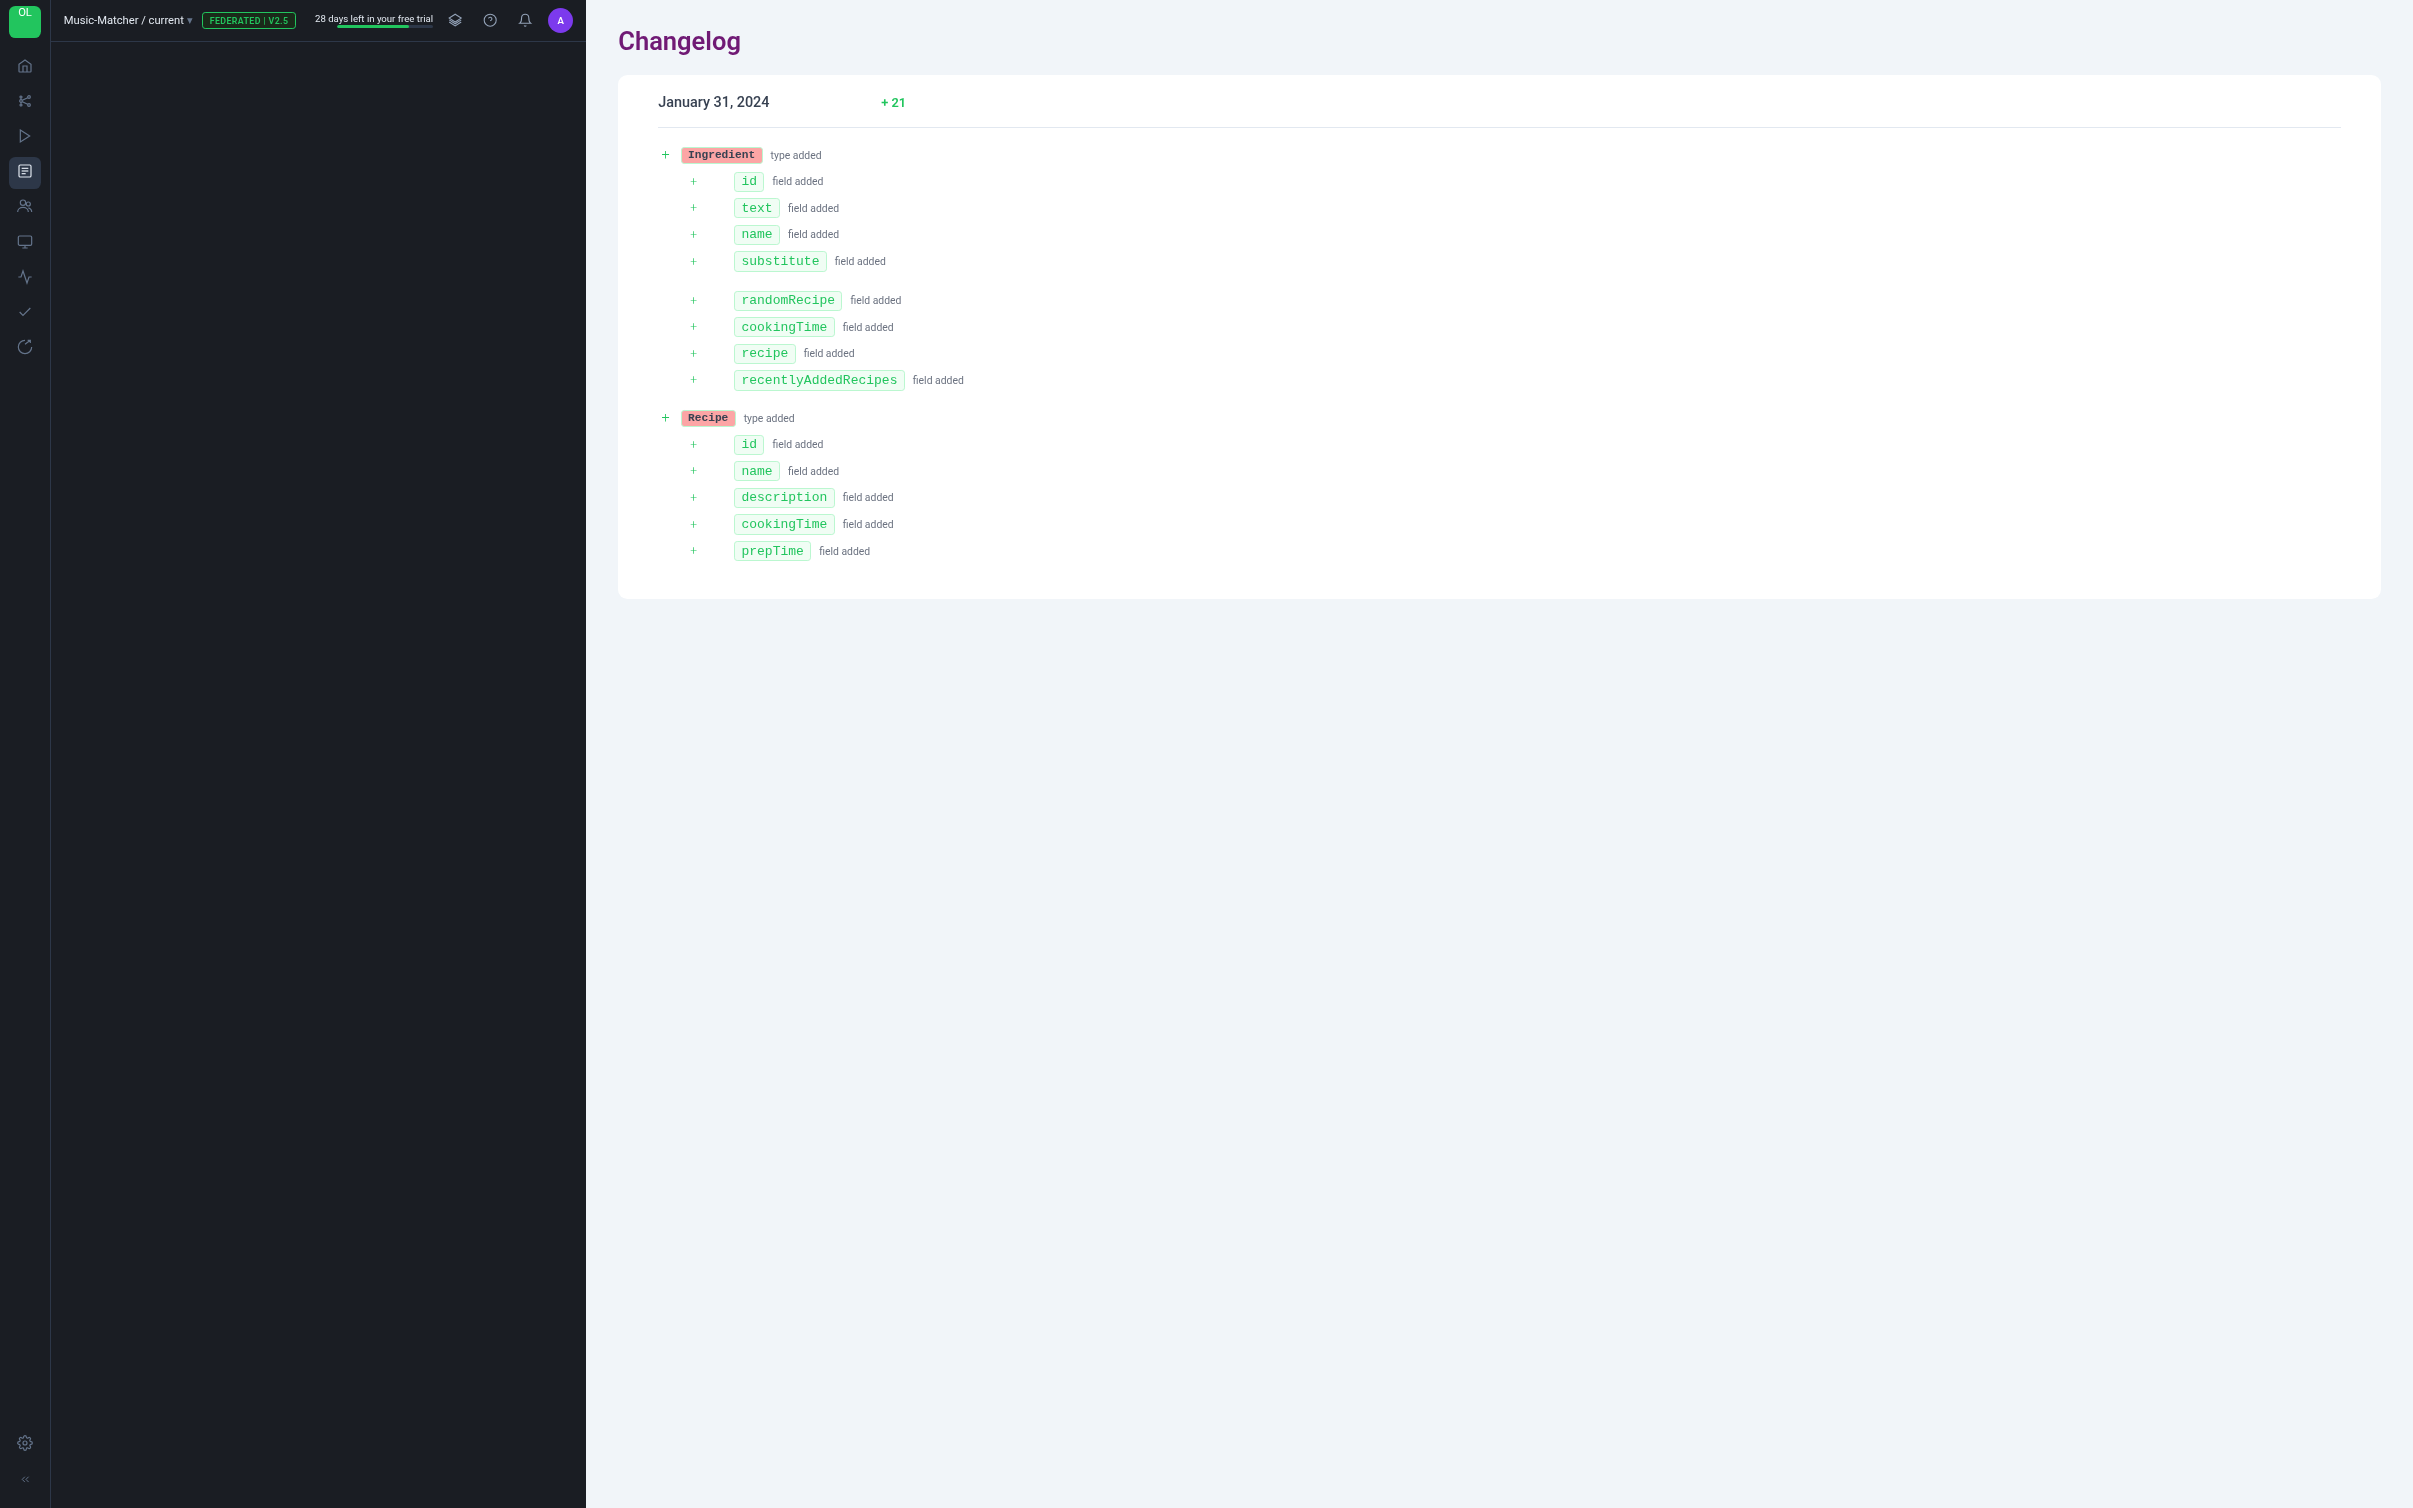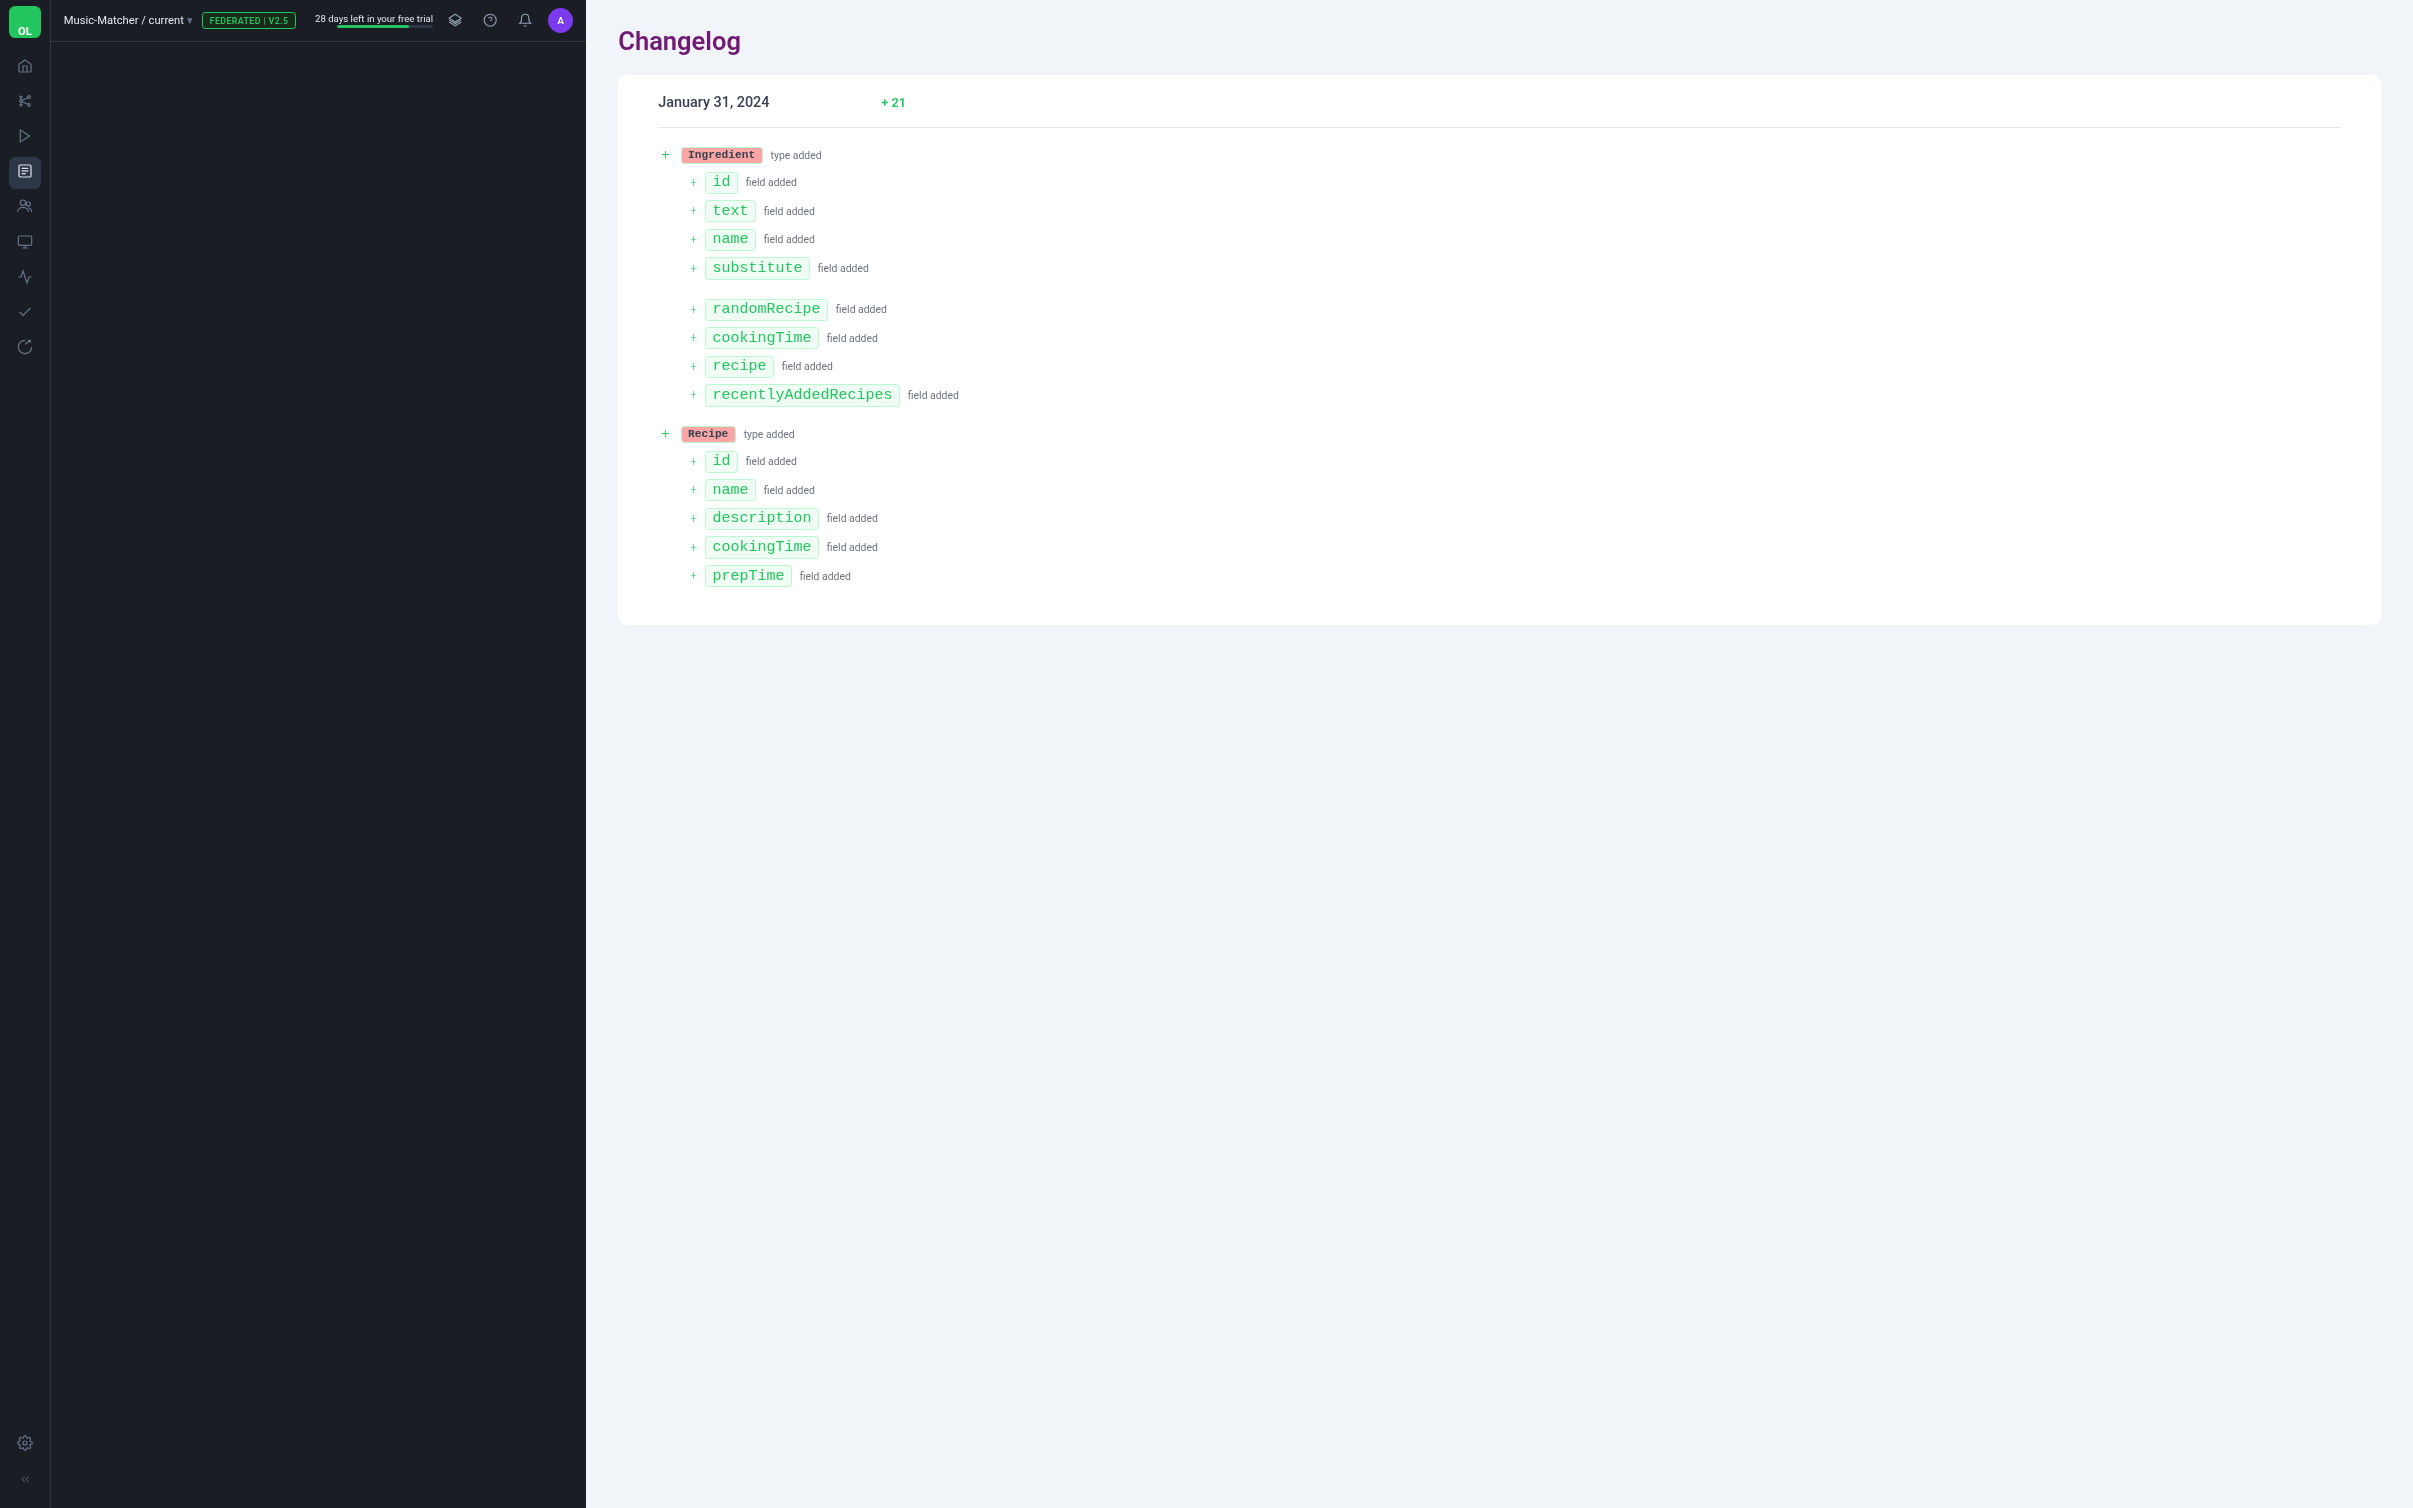--- a/index.html
+++ b/index.html
@@ -30,9 +30,9 @@
       background: #22c55e;
       border-radius: 6.4px;
       display: flex;
-      align-items: flex-end;
+      align-items: flex-start;
       justify-content: center;
-      font-weight: 700;
+      font-weight: 400;
       font-size: 11.2px;
       color: #fff;
       margin-bottom: 6.4px;

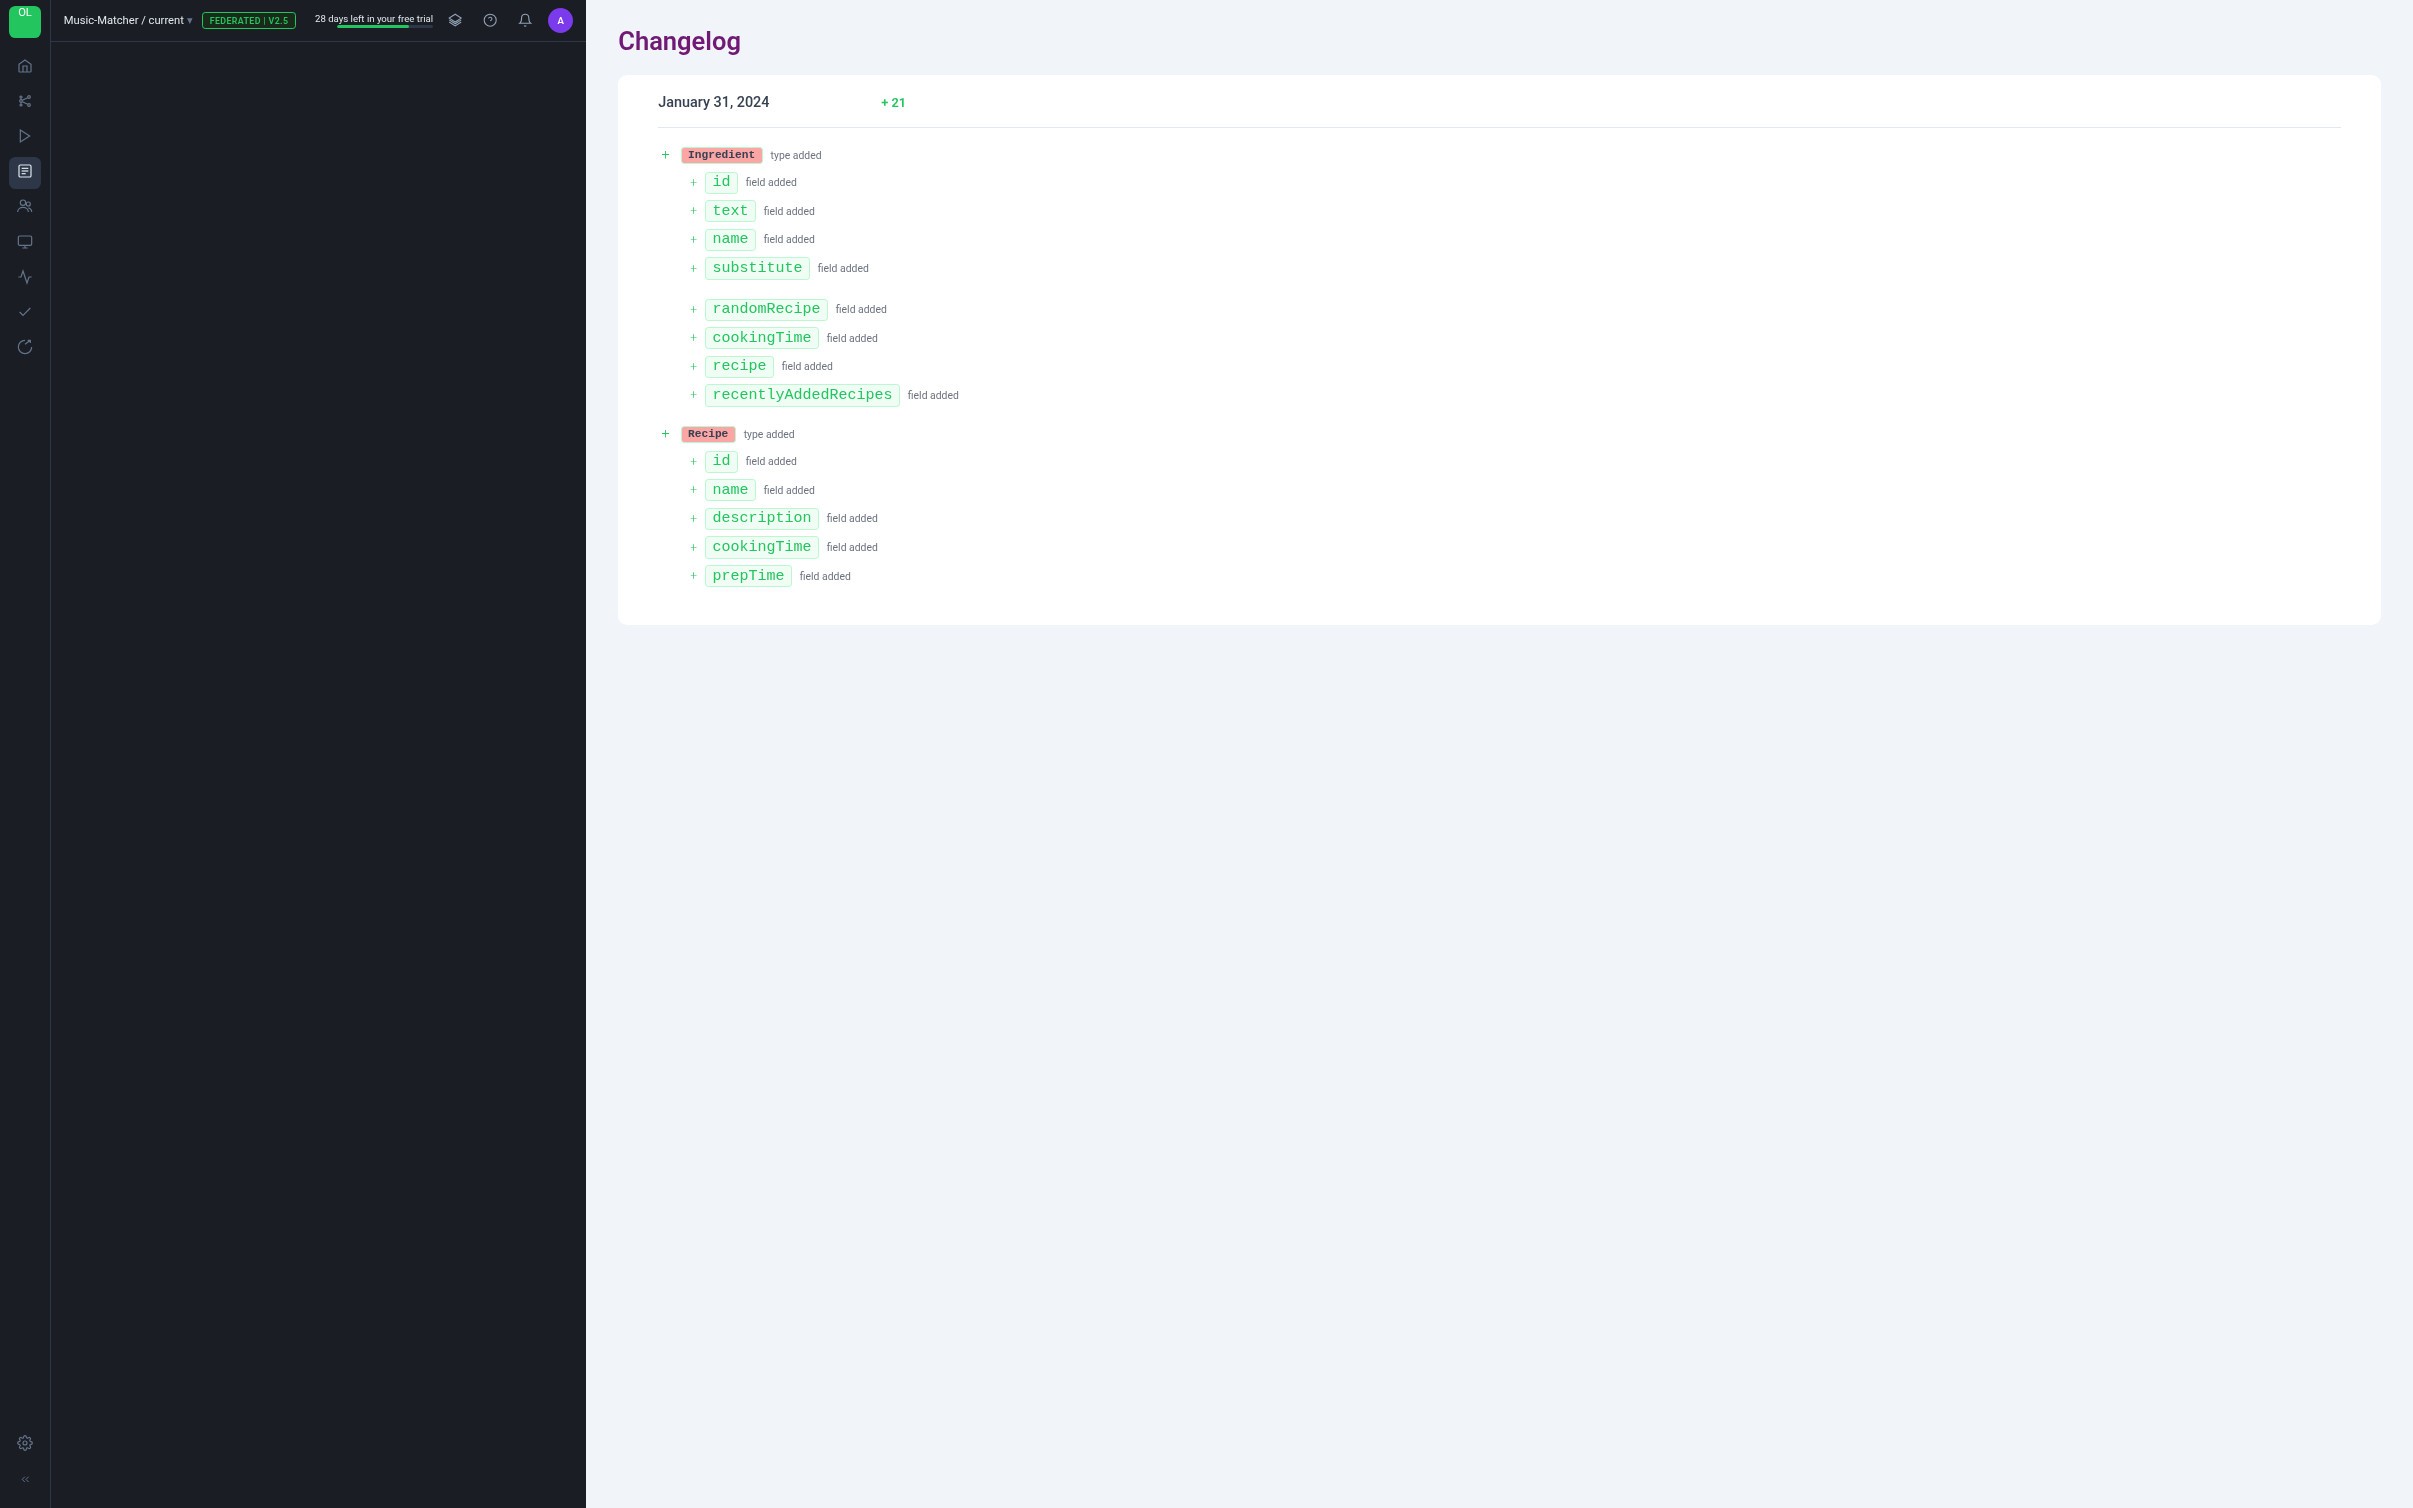--- a/index.html
+++ b/index.html
@@ -325,12 +325,13 @@
 
     .field-badge {
       font-family: 'Courier New', monospace;
-      font-size: 15px;
+      font-size: 13px;
       color: #22c55e;
       background: #f0fdf4;
       border: 0.8px solid #bbf7d0;
       border-radius: 3.2px;
       padding: 1.6px 6.4px;
+      margin-left: 29px;
     }
 
     .field-label {

